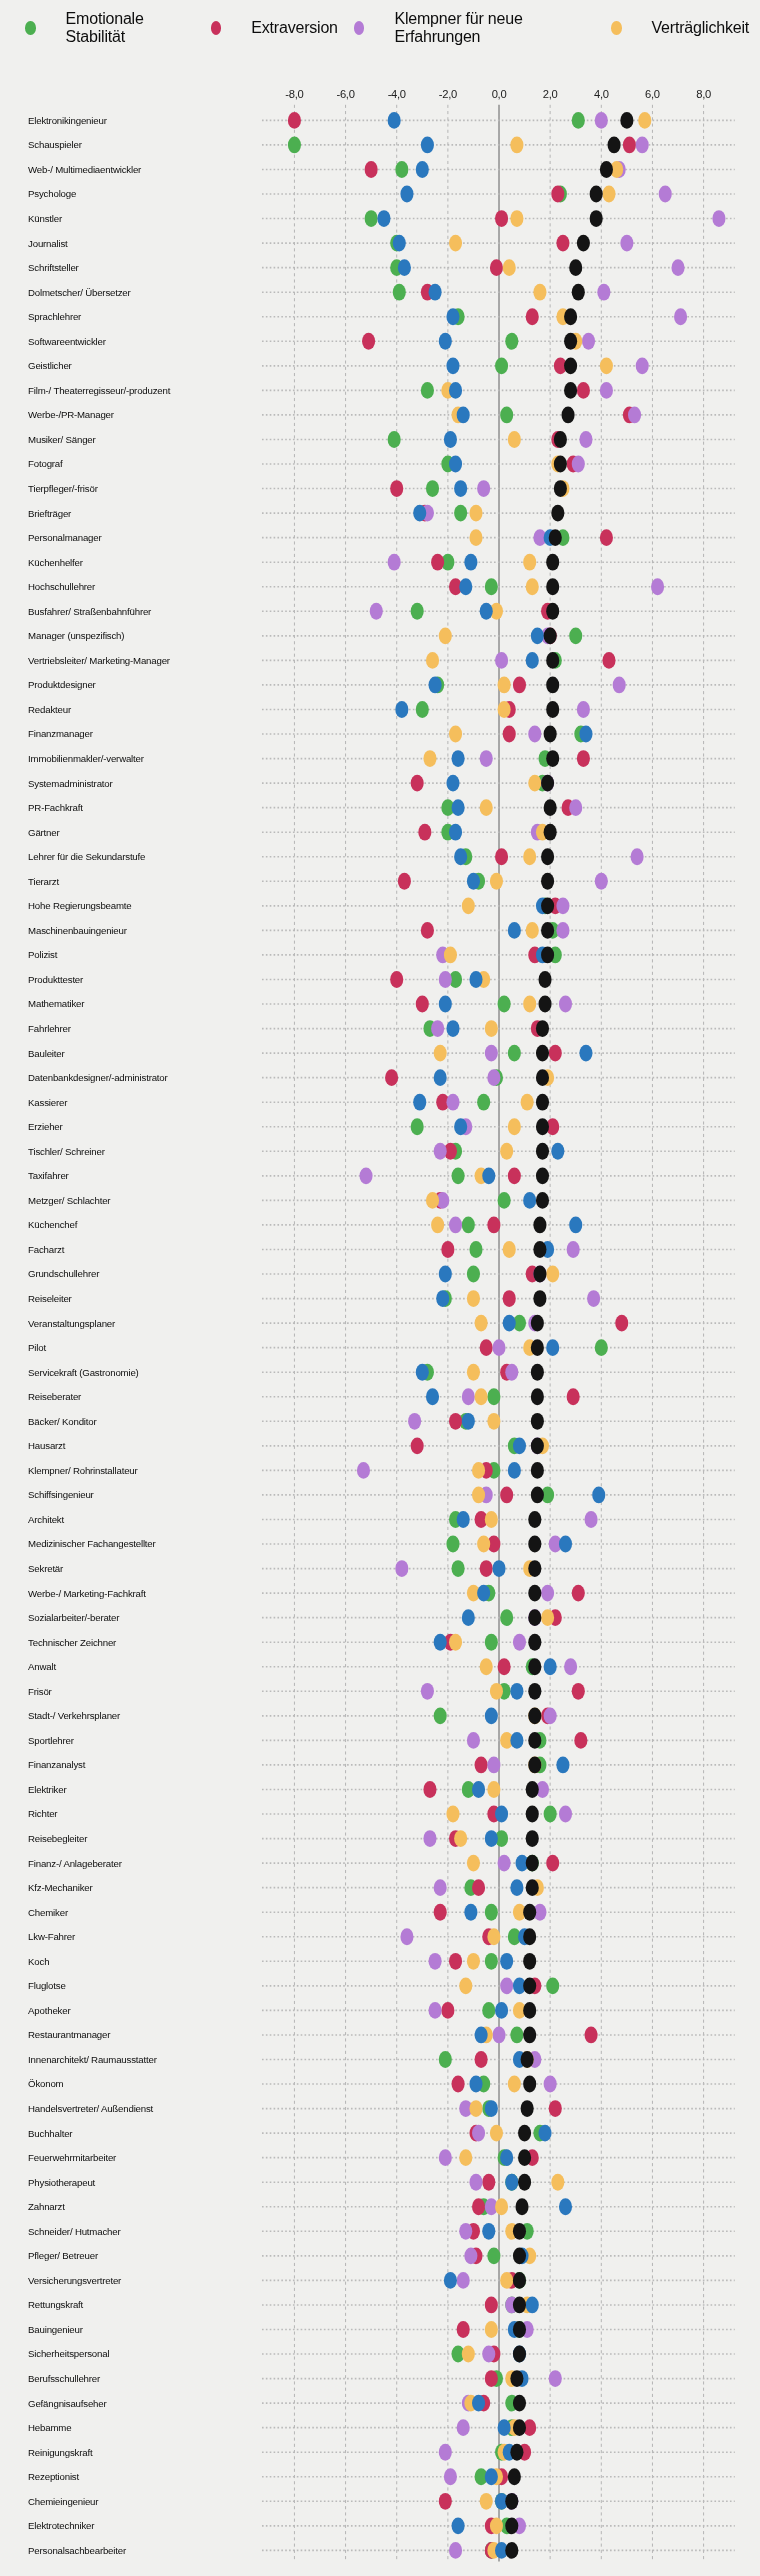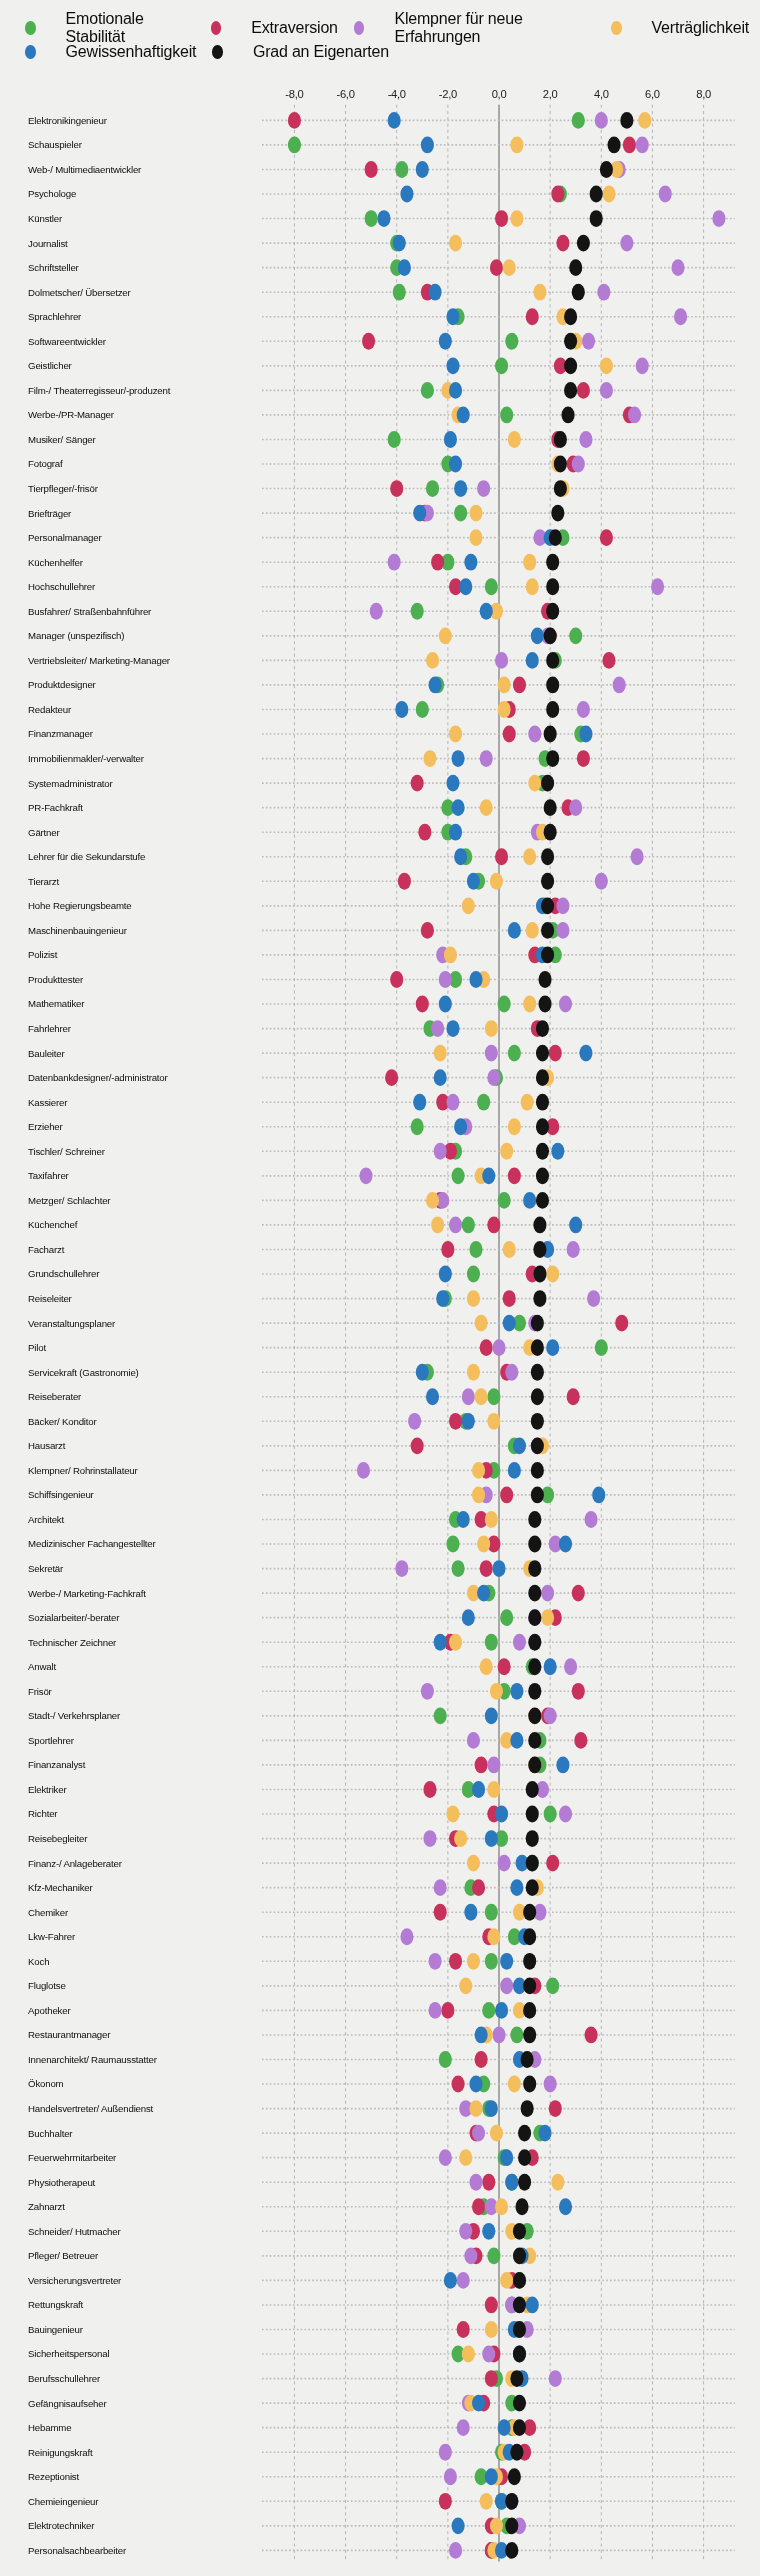--- a/index.html
+++ b/index.html
@@ -868,16 +868,6 @@
         <span class="legend-label">Verträglichkeit</span>
       </div>
     </div>
-    <div class="legend-row">
-      <div class="legend-item">
-        <span class="legend-dot" style="background: rgb(42, 120, 190);"></span>
-        <span class="legend-label">Gewissenhaftigkeit</span>
-      </div>
-      <div class="legend-item">
-        <span class="legend-dot" style="background: rgb(20, 20, 20);"></span>
-        <span class="legend-label">Grad an Eigenarten</span>
-      </div>
-    </div>
   </div>
 
 

